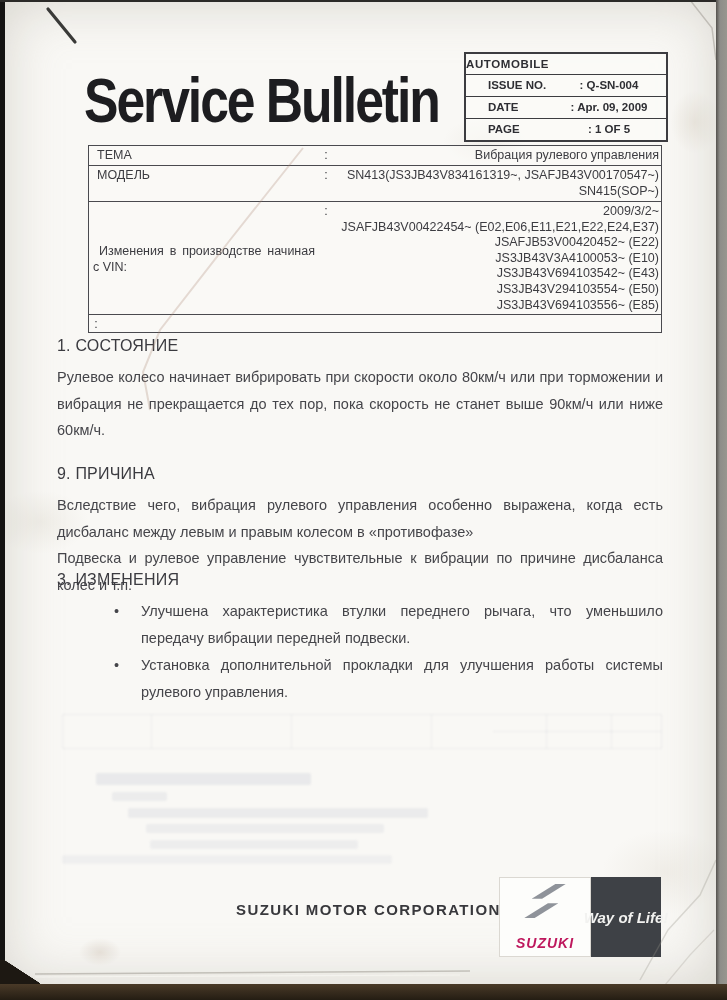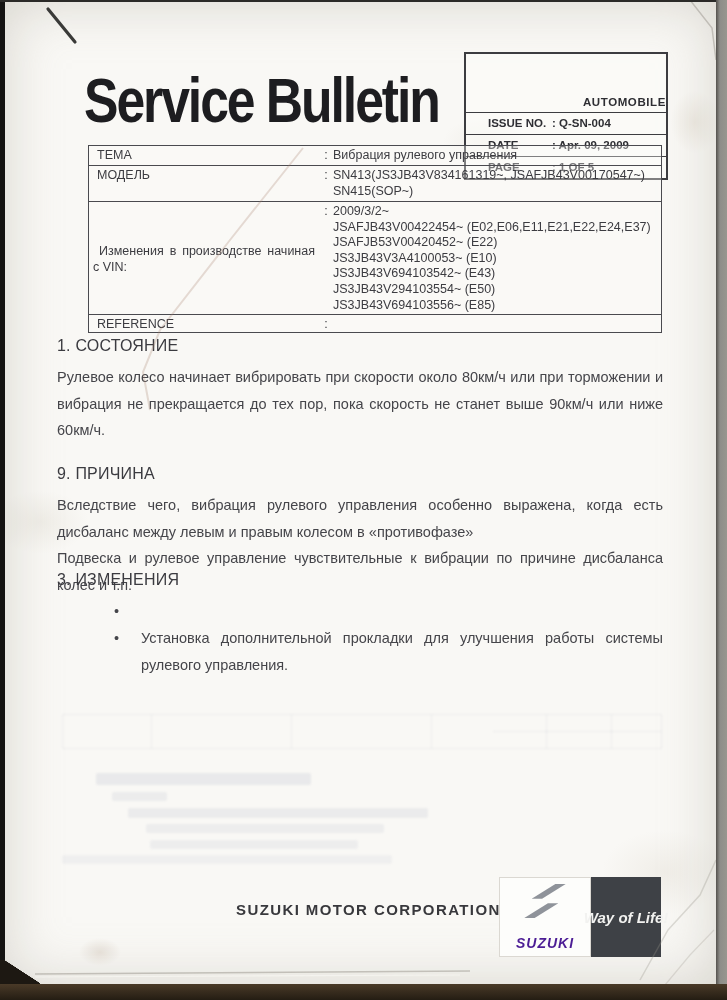--- a/index.html
+++ b/index.html
@@ -31,7 +31,7 @@
   
   .info-table{position:absolute;left:464px;top:52px;width:200px;border:2px solid #3c3c40;
     font-size:11.5px;font-weight:bold;color:#2e2e33;background:rgba(252,251,249,.6);}
-  .info-table .hdr{height:20px;line-height:20px;text-align:right;letter-spacing:.6px;border-bottom:1.5px solid #3c3c40;margin-top:38px;}
+  .info-table .hdr{height:20px;line-height:20px;text-align:left;letter-spacing:.6px;border-bottom:1.5px solid #3c3c40;}
   .info-table .row{display:flex;height:21px;line-height:21px;border-bottom:1.5px solid #3c3c40;}
   .info-table .row:last-child{border-bottom:none;}
   .info-table .lbl{width:64px;padding-left:22px;flex:none;}

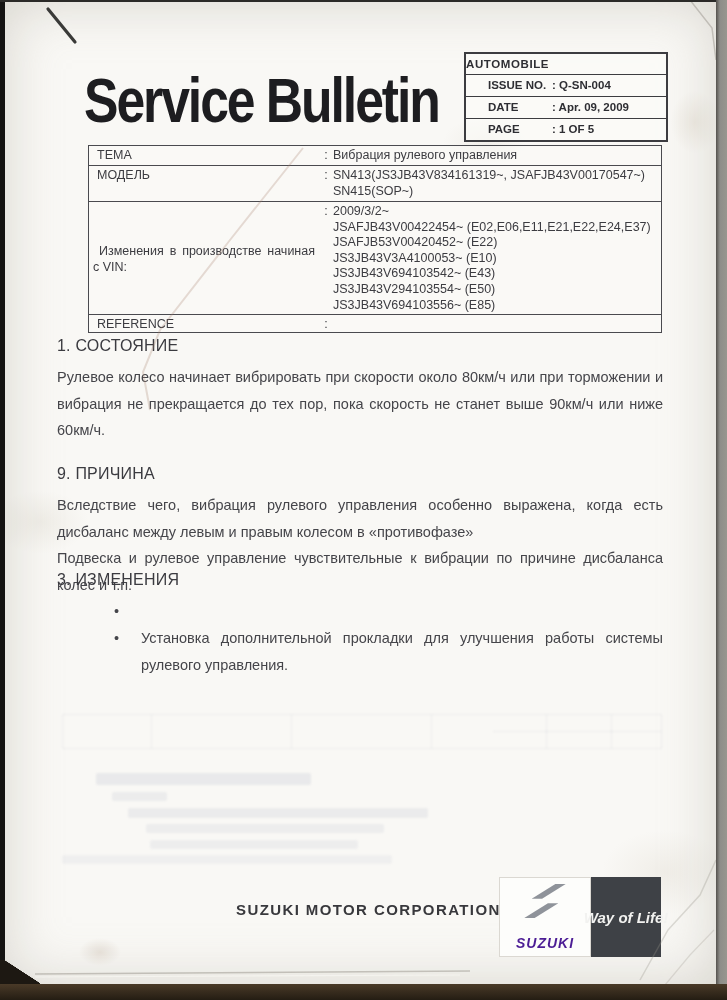--- a/index.html
+++ b/index.html
@@ -35,7 +35,7 @@
   .info-table .row{display:flex;height:21px;line-height:21px;border-bottom:1.5px solid #3c3c40;}
   .info-table .row:last-child{border-bottom:none;}
   .info-table .lbl{width:64px;padding-left:22px;flex:none;}
-  .info-table .val{flex:1;white-space:nowrap;}
+  .info-table .val{flex:1;white-space:nowrap;text-align:center;}
 
   
   .dt{position:absolute;left:88px;top:145px;width:572px;border:1.5px solid #4a4a4f;

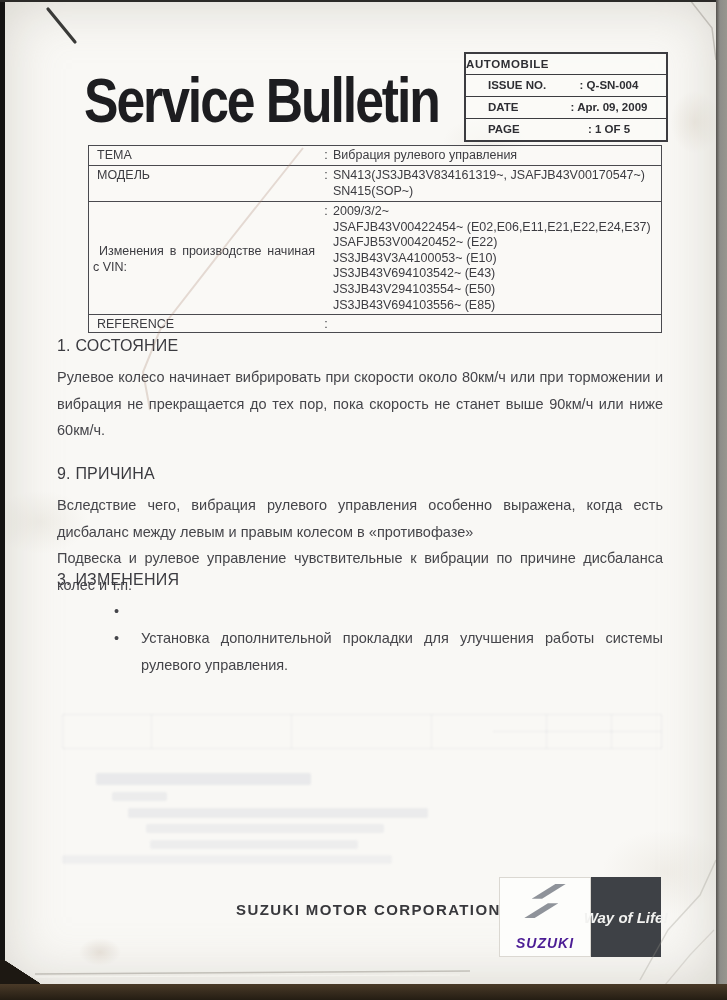--- a/index.html
+++ b/index.html
@@ -47,7 +47,7 @@
     text-align:justify;padding-left:4px;text-indent:6px;line-height:16px;}
   .dt-value{flex:1;display:flex;padding:2px 2px 1px 0;}
   .dt-value .colon{width:14px;flex:none;text-align:center;}
-  .dt-value .txt{flex:1;white-space:pre-line;line-height:15.6px;}
+  .dt-value .txt{flex:1;white-space:pre-line;line-height:15.6px;text-align:right;}
   .dt-row.tema{min-height:19px;}
   .dt-row.model{min-height:35px;}
   .dt-row.vin{min-height:109px;}

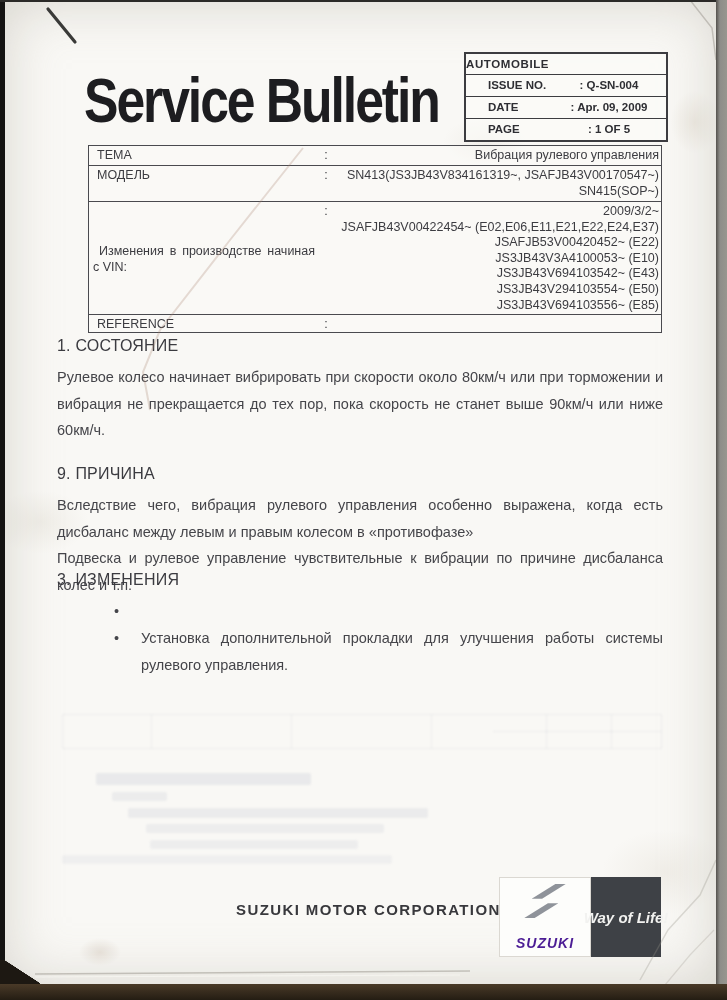--- a/index.html
+++ b/index.html
@@ -141,7 +141,6 @@
       </div>
     </div>
     <div class="dt-row ref">
-      <div class="dt-label">REFERENCE</div>
       <div class="dt-value">
         <span class="colon">:</span>
         <span class="txt"></span>

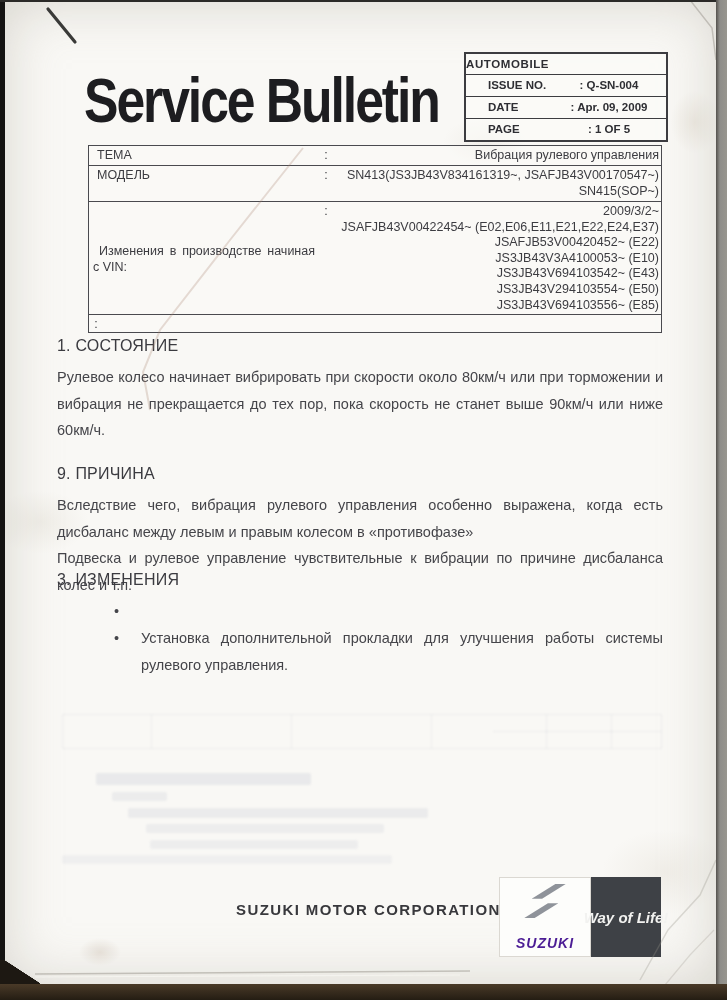--- a/index.html
+++ b/index.html
@@ -163,6 +163,7 @@
     <h2>3. ИЗМЕНЕНИЯ</h2>
     <div class="bullet">
       <span class="dot">•</span>
+      <span class="txt">Улучшена характеристика втулки переднего рычага, что уменьшило передачу вибрации передней подвески.</span>
     </div>
     <div class="bullet">
       <span class="dot">•</span>

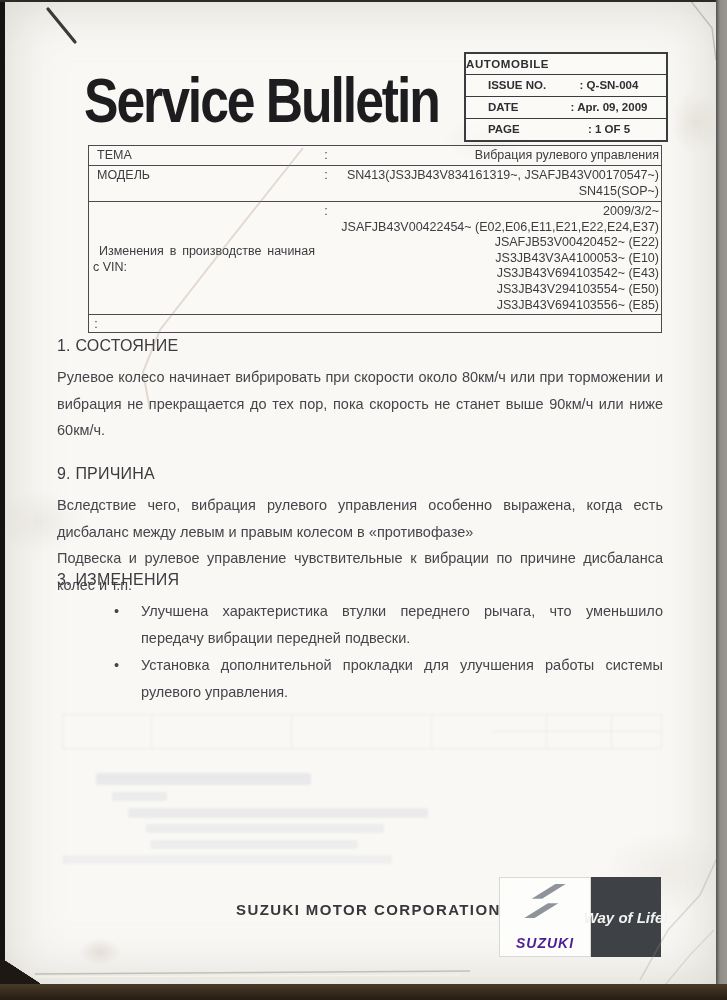--- a/index.html
+++ b/index.html
@@ -81,7 +81,7 @@
   .logo{position:absolute;left:499px;top:877px;display:flex;}
   .logo-white{width:92px;height:80px;background:#fdfdfb;border:1px solid #dbd8d2;box-sizing:border-box;
     display:flex;flex-direction:column;align-items:center;justify-content:center;}
-  .logo-word{font-size:14px;font-weight:bold;font-style:italic;color:#4c1d95;letter-spacing:1px;margin-top:17px;}
+  .logo-word{font-size:14px;font-weight:bold;font-style:italic;color:#be185d;letter-spacing:1px;margin-top:17px;}
   .logo-dark{width:70px;height:80px;background:#3e4146;display:flex;align-items:center;justify-content:center;}
   .tagline{color:#f2f2f0;font-size:15px;font-weight:bold;font-style:italic;white-space:nowrap;}
 

